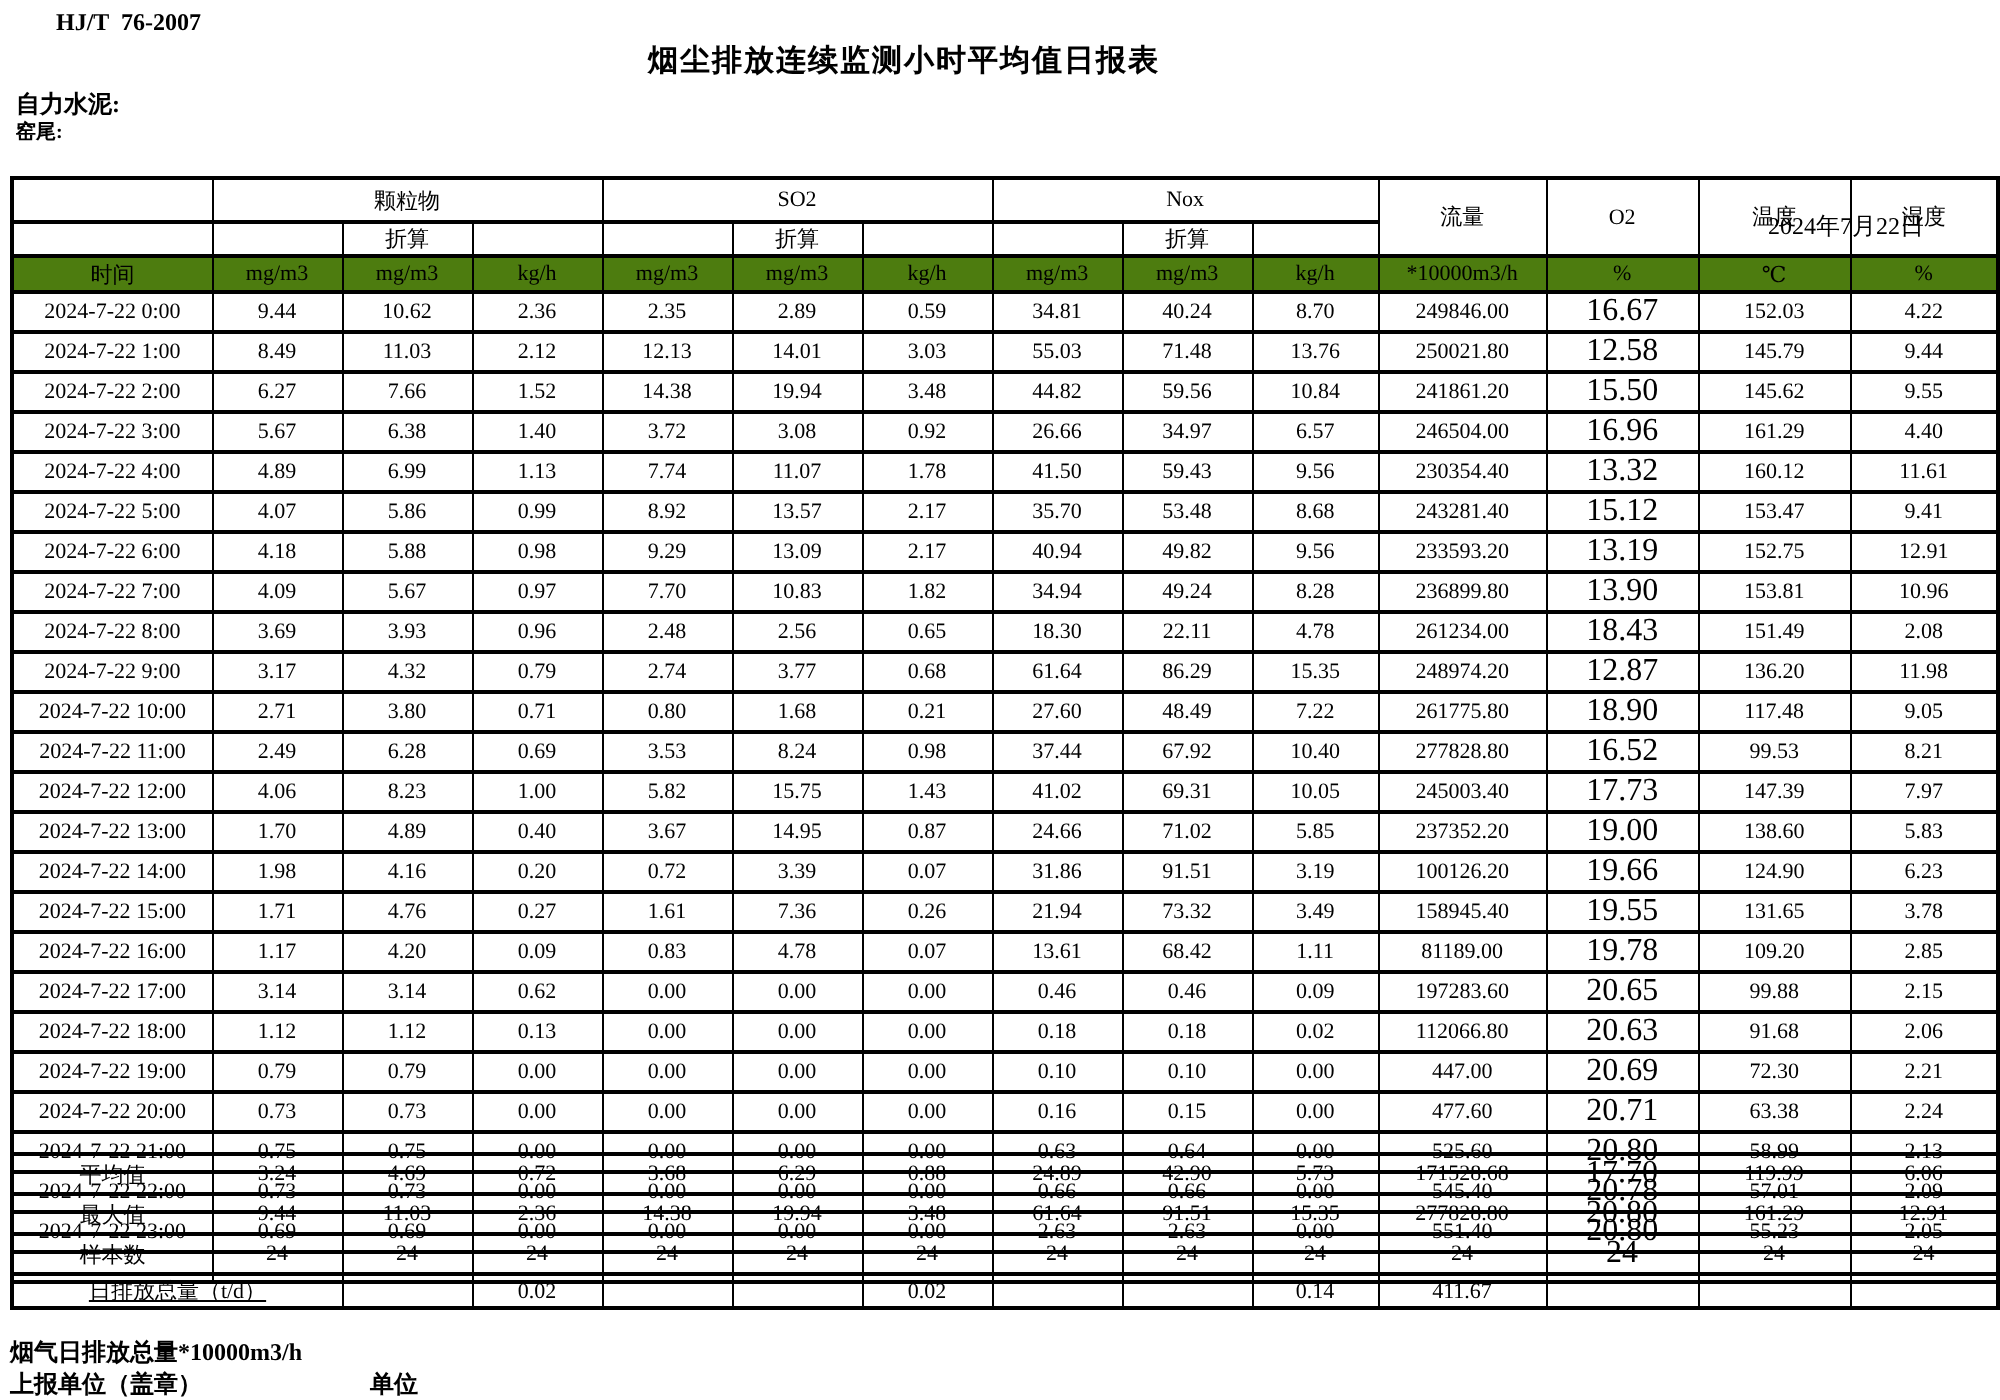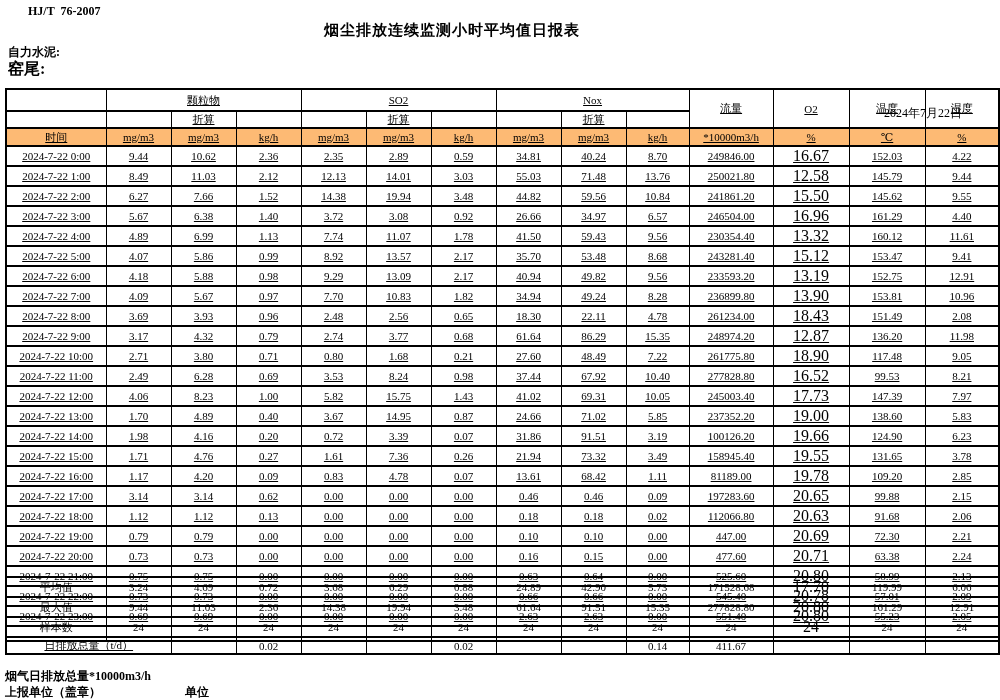--- a/index.html
+++ b/index.html
@@ -12,7 +12,7 @@
   .standard{left:28px;top:4px;font-size:12px;font-weight:bold;white-space:pre;}
   .title{left:0;top:21px;width:904px;text-align:center;font-size:15px;font-weight:bold;letter-spacing:1px;}
   .company{left:8px;top:44px;font-size:12px;font-weight:bold;}
-  .location{left:8px;top:59px;font-size:16px;font-weight:bold;}
+  .location{left:8px;top:59px;font-size:10px;font-weight:bold;}
   .date{right:38px;top:71px;font-size:12px;margin-top:34px;}
   table.report{
     border-collapse:collapse;table-layout:fixed;width:995px;

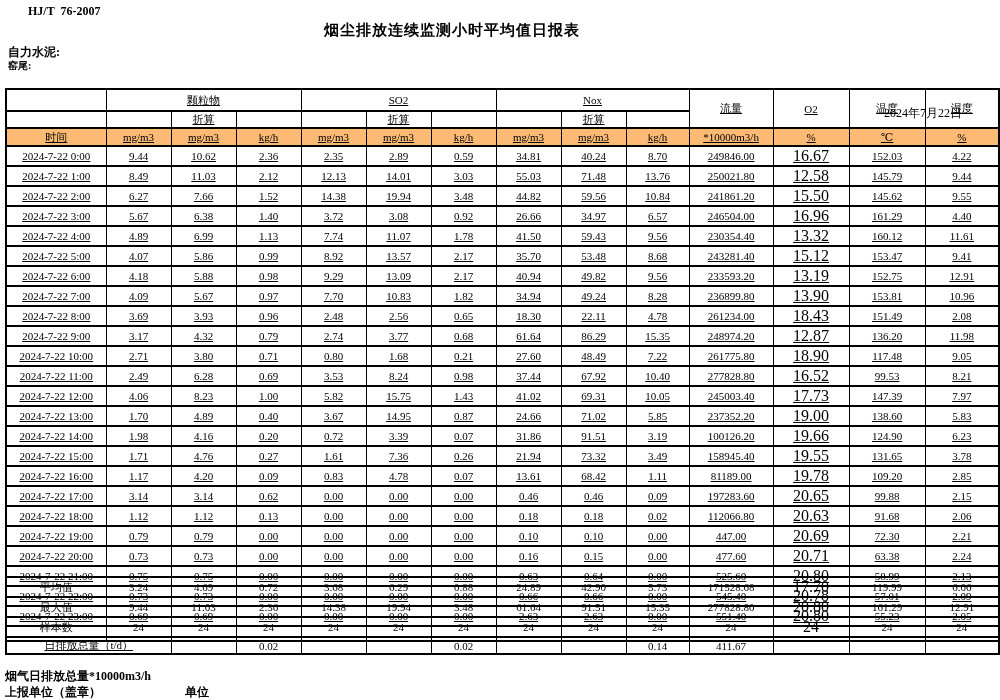--- a/index.html
+++ b/index.html
@@ -25,7 +25,7 @@
     white-space:nowrap;
   }
   table.report{border:2px solid #000;}
-  .main-table{left:5px;top:88px;text-decoration:underline;}
+  .main-table{left:5px;top:88px;}
   .summary-table{left:5px;top:576px;}
   .grp-row th{height:20px;}
   .sub-row th{height:13px;}

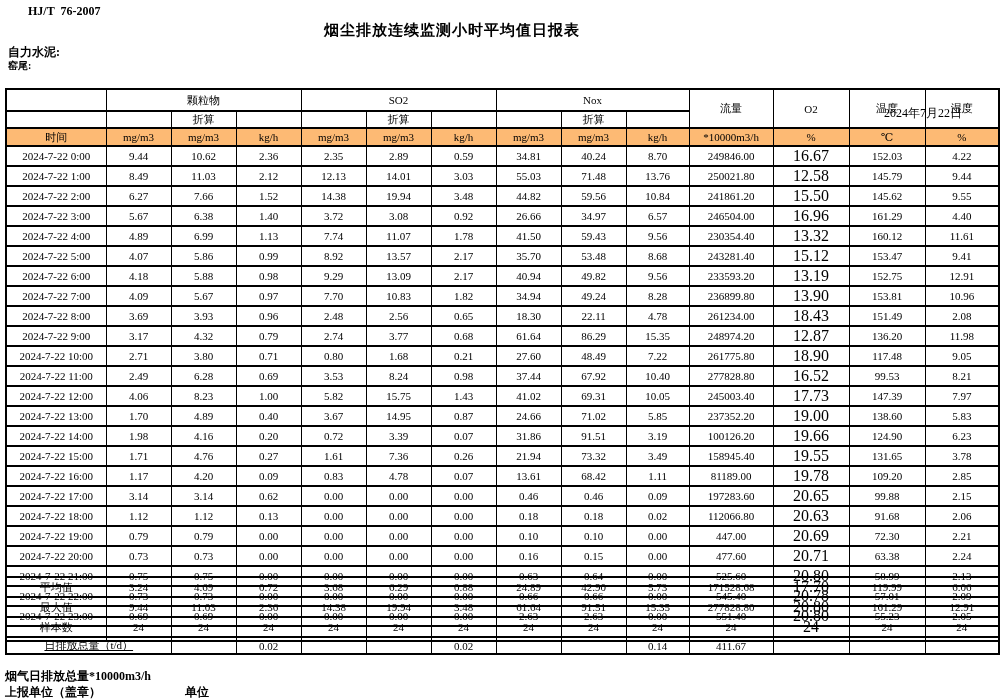--- a/index.html
+++ b/index.html
@@ -29,7 +29,7 @@
   .summary-table{left:5px;top:576px;}
   .grp-row th{height:20px;}
   .sub-row th{height:13px;}
-  .unit-row th{height:16px;background:#fdba74;}
+  .unit-row th{height:16px;background:#4d7c0f;}
   tbody tr{height:15px;margin-top:30px;}
   td.time-cell{white-space:pre;}
   .o2-col{font-size:16px;}

